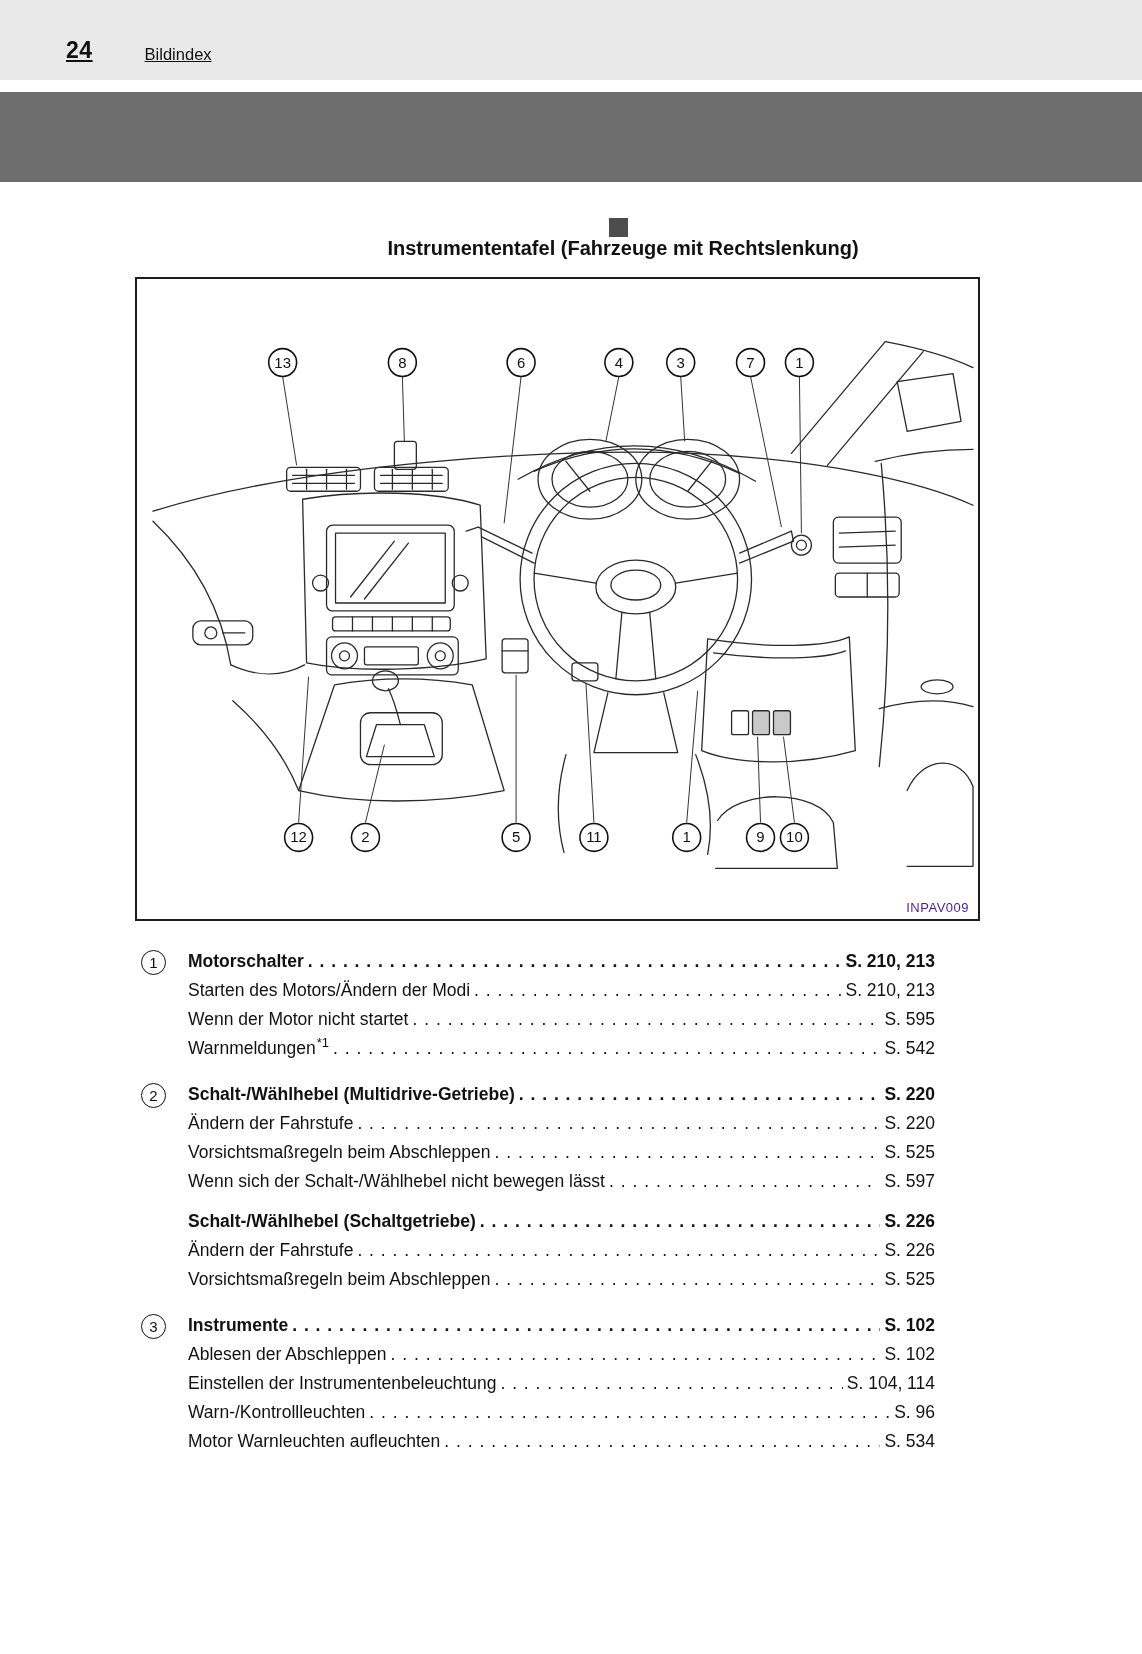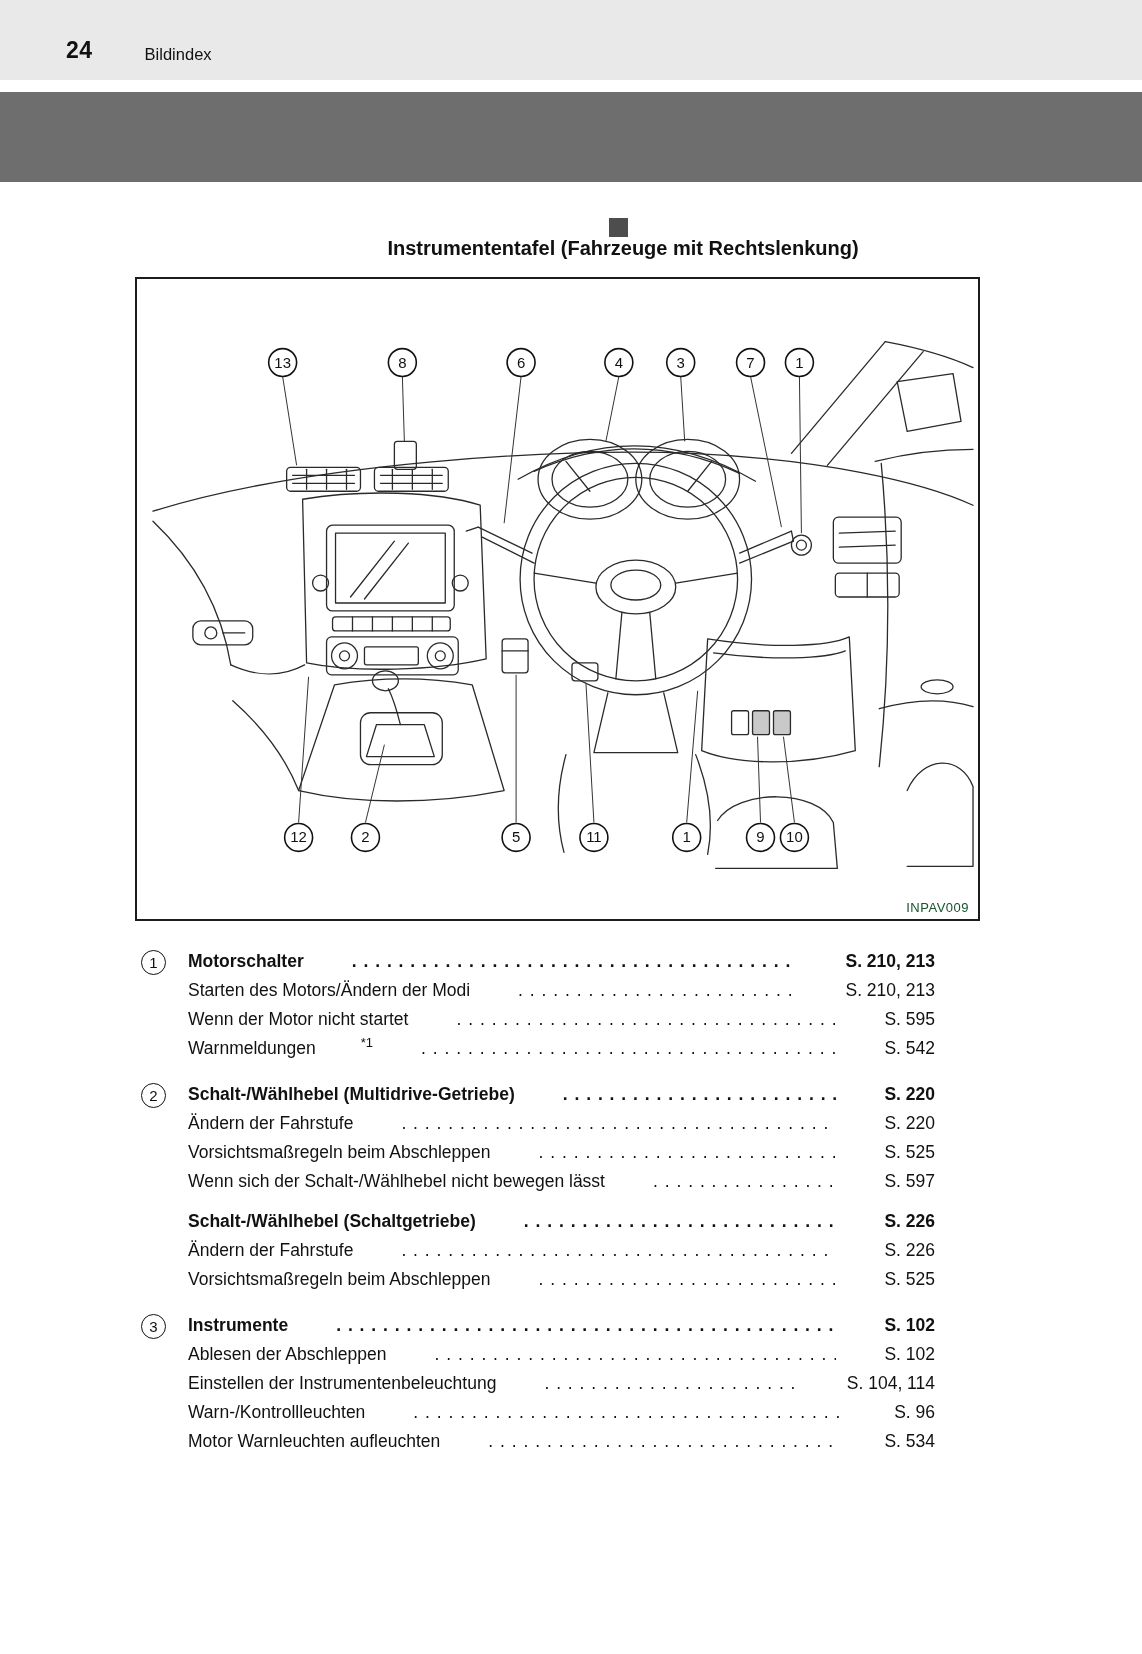--- a/index.html
+++ b/index.html
@@ -10,7 +10,7 @@
     position:relative; overflow:hidden;
   }
   
-  .top-strip { height:80px; background:#e9e9e9; display:flex; align-items:flex-end; padding:0 0 16px 66px; }
+  .top-strip { height:80px; background:#e9e9e9; display:flex; align-items:flex-end; padding:0 0 16px 66px;text-decoration:underline; }
   .pagenum { font-size:23px; font-weight:bold; letter-spacing:.5px; }
   .pagesec { font-size:16.5px; margin-left:52px; }
   

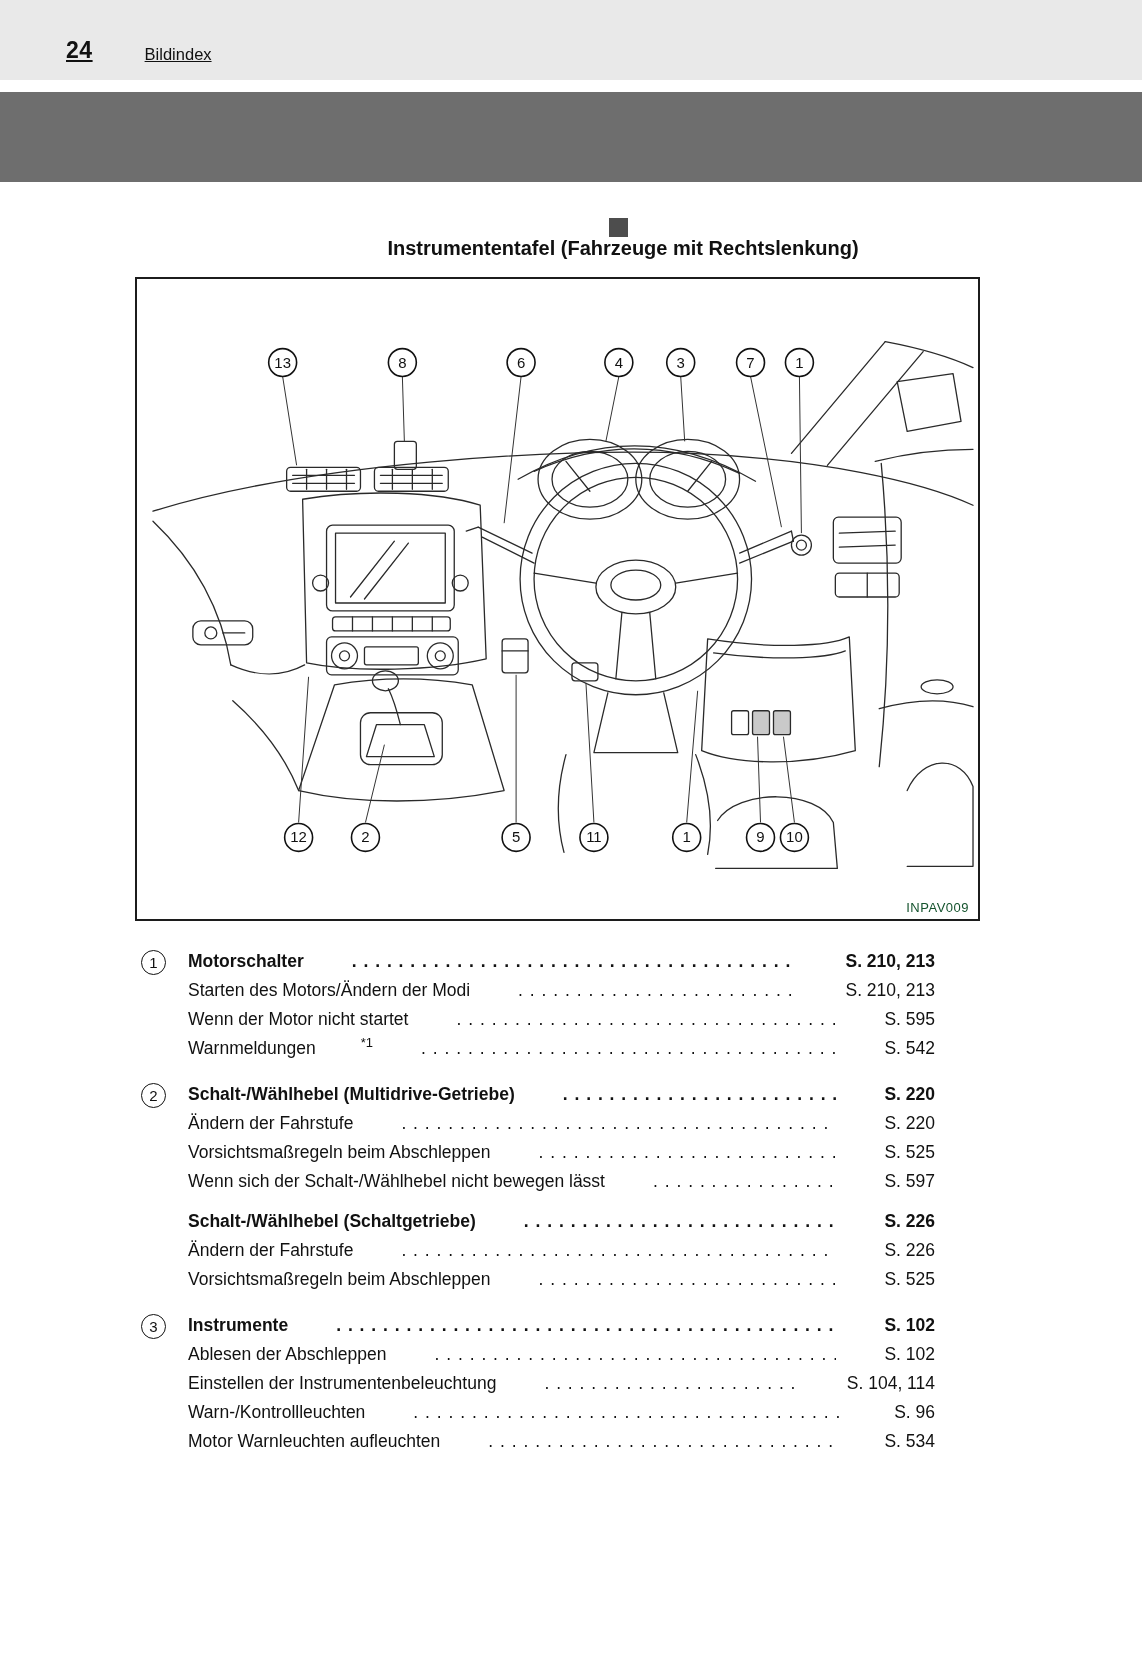--- a/index.html
+++ b/index.html
@@ -21,7 +21,7 @@
   
   .fig { position:relative; margin:17px 0 0 135px; width:845px; height:644px; border:2px solid #1c1c1c; background:#fff; }
   .fig svg { display:block; width:100%; height:100%; }
-  .figcode { position:absolute; right:9px; bottom:4px; font-size:13px; color:#14532d; letter-spacing:.5px; }
+  .figcode { position:absolute; right:9px; bottom:4px; font-size:13px; color:#4c1d95; letter-spacing:.5px; }
   .art { stroke:#2a2a2a; fill:none; stroke-width:1.3; stroke-linecap:round; stroke-linejoin:round; }
   .leaders { stroke:#333; stroke-width:1; fill:none; }
   .co circle { fill:#fff; stroke:#111; stroke-width:1.6; }

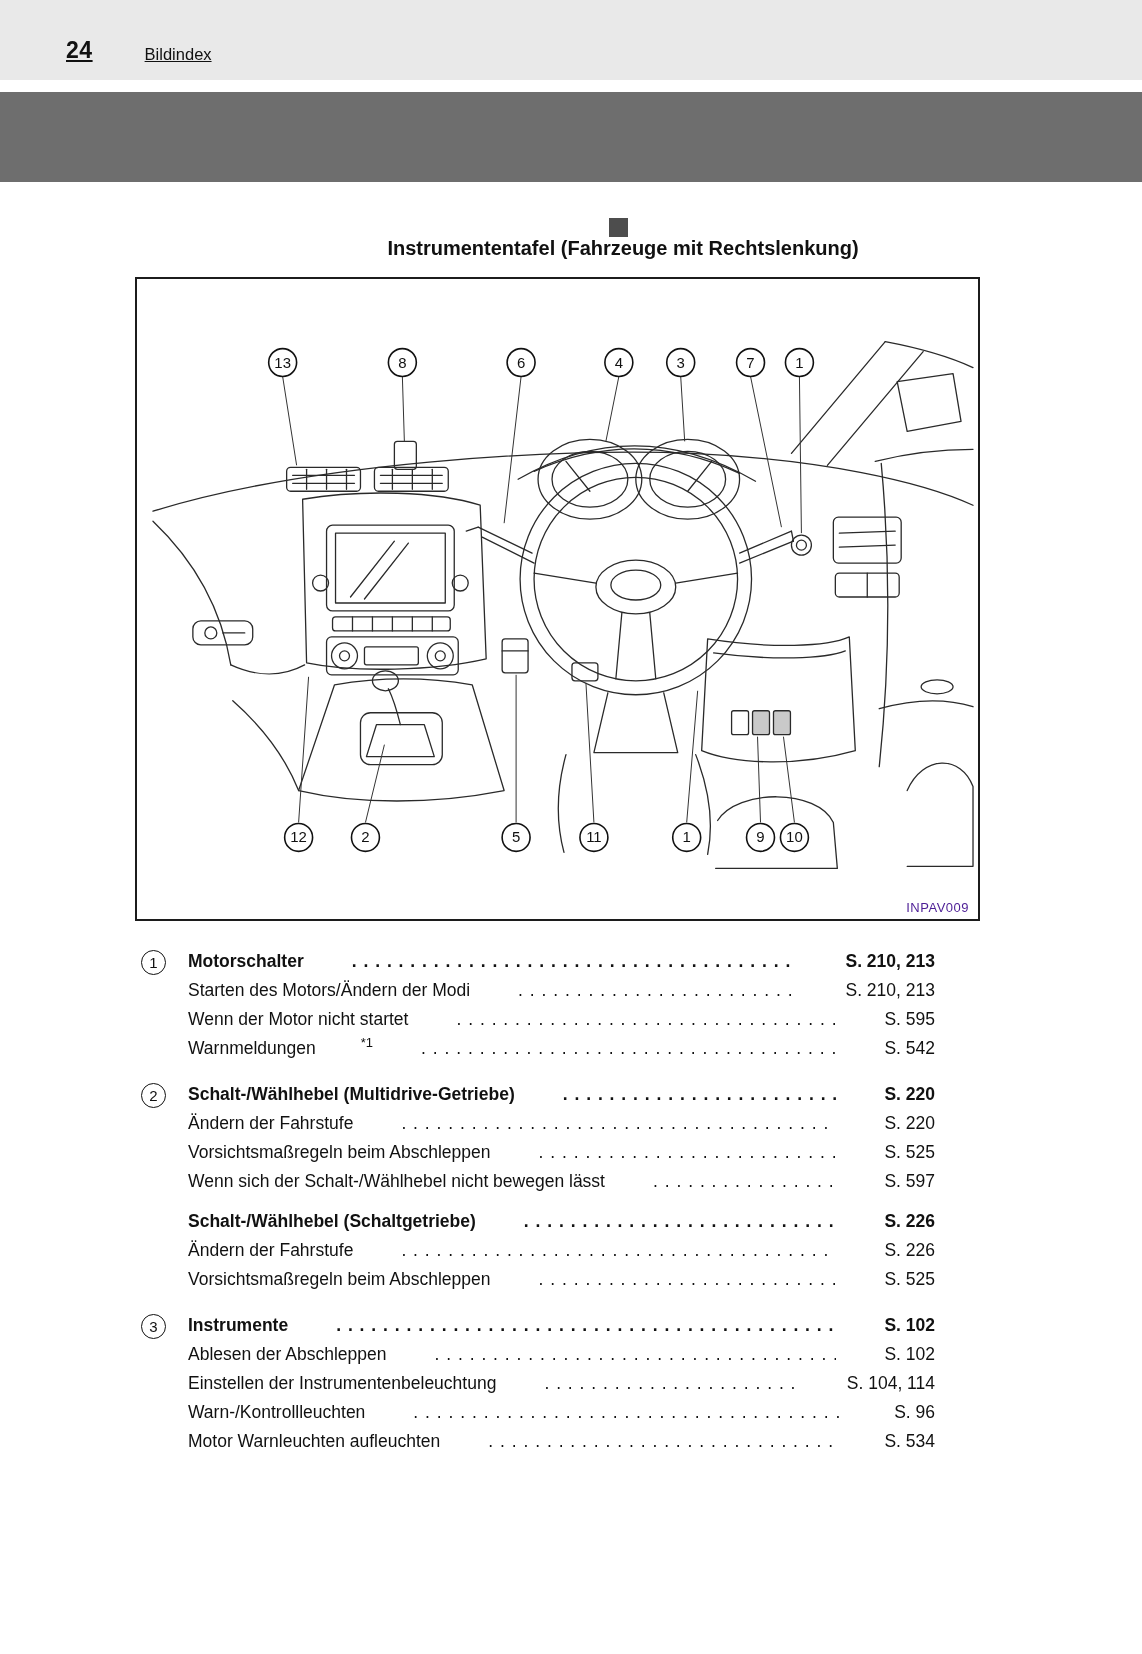--- a/index.html
+++ b/index.html
@@ -32,7 +32,7 @@
   .sec { position:relative; padding-left:53px; margin-bottom:17px; }
   .badge { position:absolute; left:6px; top:3px; width:25px; height:25px; border:1.6px solid #111; border-radius:50%;
            display:flex; align-items:center; justify-content:center; font-size:15px; font-weight:normal; }
-  .row { display:flex; align-items:flex-end; line-height:29px;gap:44px; }
+  .row { display:flex; align-items:flex-end; line-height:29px; }
   .row.t { font-weight:bold; }
   .row.gap { margin-top:11px; }
   .lbl { white-space:nowrap; }

